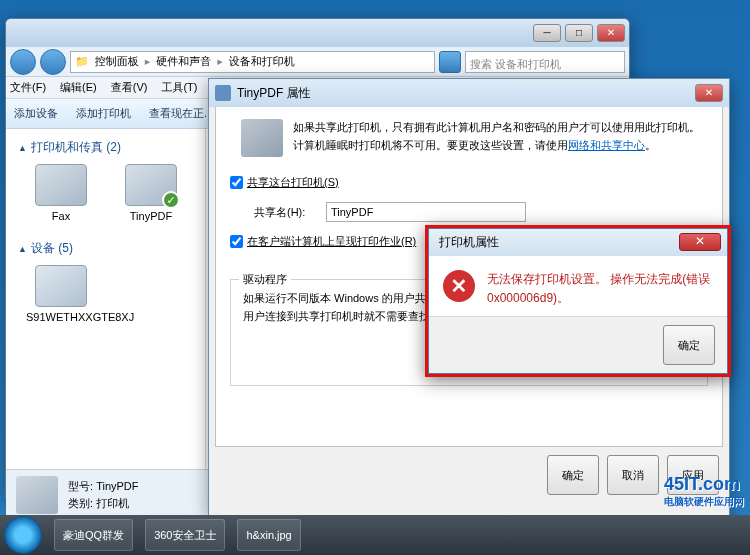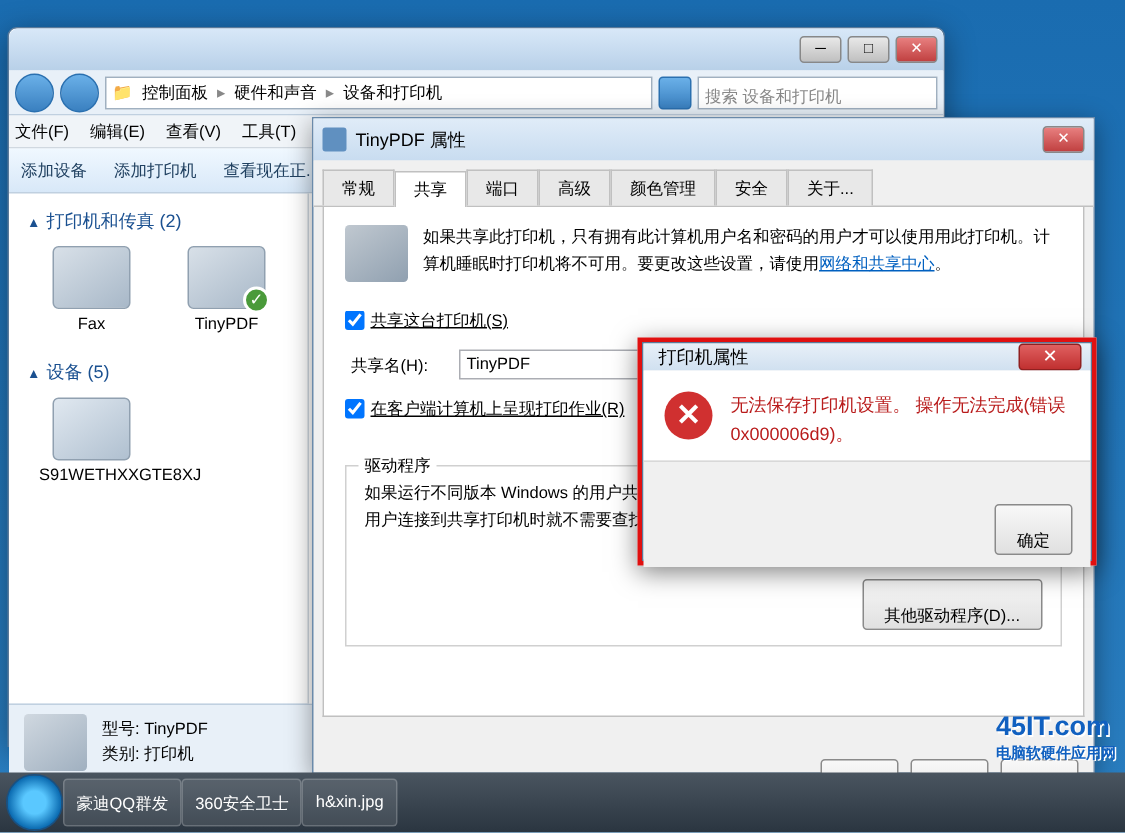--- a/index.html
+++ b/index.html
@@ -165,15 +165,6 @@
     </div>
     <div class="win-btn close">✕</div>
   </div>
-  <div class="tabs">
-    <div class="tab">常规</div>
-    <div class="tab active">共享</div>
-    <div class="tab">端口</div>
-    <div class="tab">高级</div>
-    <div class="tab">颜色管理</div>
-    <div class="tab">安全</div>
-    <div class="tab">关于...</div>
-  </div>
   <div class="tab-content">
     <div class="share-info">
       <div class="share-icon"></div>

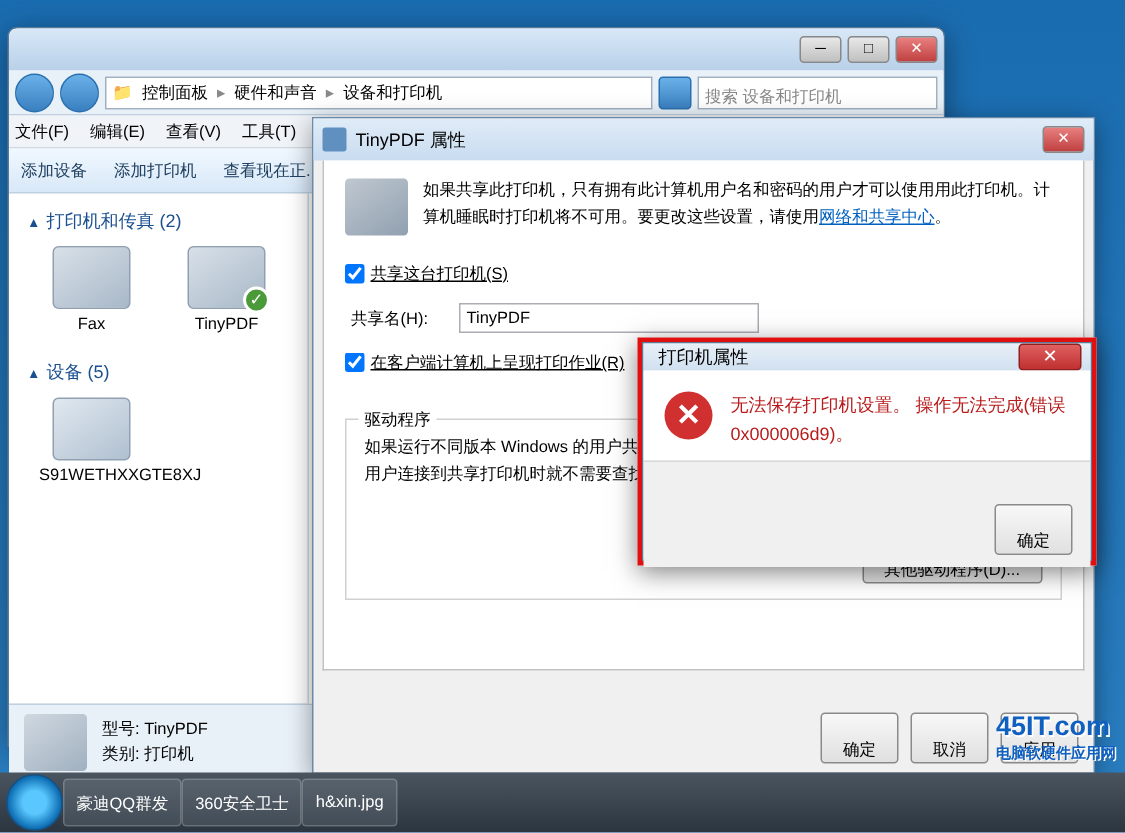--- a/index.html
+++ b/index.html
@@ -52,7 +52,7 @@
 .tab { padding: 4px 12px; border: 1px solid #c0c0c0; border-bottom: none; background: #e8e8e8; margin-right: 0; }
 .tab.active { background: #fff; position: relative; top: 1px; }
 .tab-content { background: #fff; margin: 0 6px; padding: 12px 14px; height: 340px; border: 1px solid #c0c0c0; border-top: none; font-size: 12px; }
-.share-info { display: flex; gap: 10px; margin-bottom: 18px; }
+.share-info { display: flex; gap: 10px; margin-bottom: 18px; margin-left: 11px; }
 .share-icon { width: 42px; height: 38px; background: linear-gradient(145deg, #c0c8d0, #90a0b0); border-radius: 3px; flex-shrink: 0; }
 .share-text { line-height: 1.6; font-size: 11px; }
 .share-text a { color: #0060c0; text-decoration: underline; }

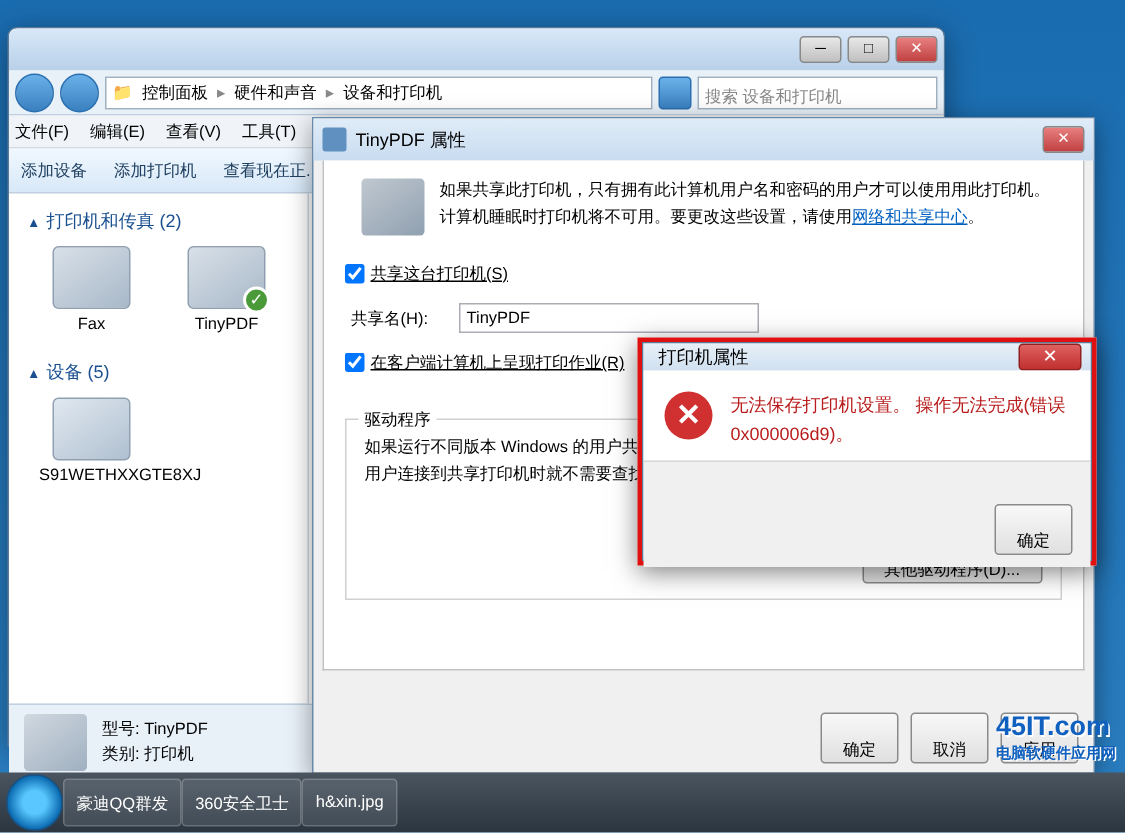--- a/index.html
+++ b/index.html
@@ -59,7 +59,7 @@
 .form-row { display: flex; align-items: center; margin-bottom: 12px; font-size: 11px; gap: 6px; }
 .form-row label { display: flex; align-items: center; gap: 4px; text-decoration: underline; }
 .form-row input[type=text] { flex: 1; max-width: 200px; height: 20px; border: 1px solid #abadb3; padding: 0 4px; font-size: 11px; }
-.form-row .lbl { width: 66px; margin-left: 4px; }
+.form-row .lbl { width: 66px; margin-left: 24px; }
 .fieldset { border: 1px solid #d0d0d0; padding: 10px 12px; margin-top: 30px; position: relative; }
 .fieldset .legend { position: absolute; top: -8px; left: 8px; background: #fff; padding: 0 4px; font-size: 11px; }
 .fieldset .desc { font-size: 11px; line-height: 1.6; margin-bottom: 10px; }

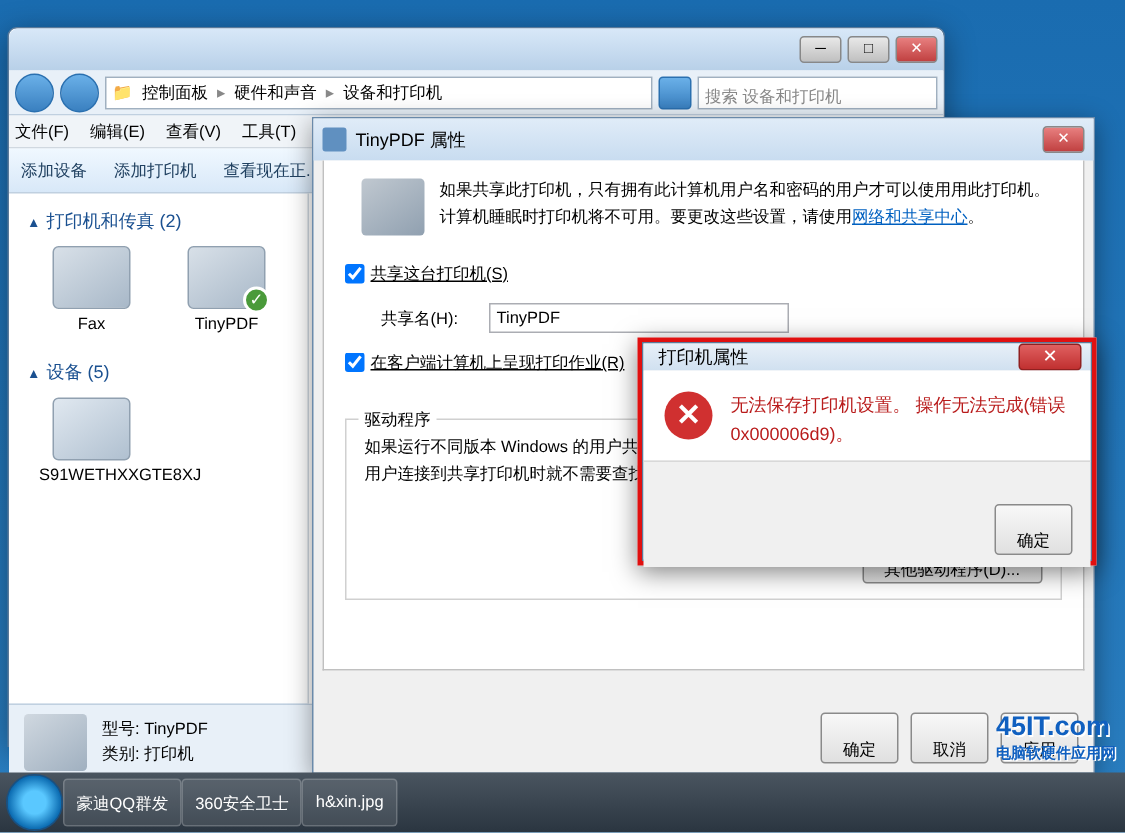--- a/index.html
+++ b/index.html
@@ -63,7 +63,7 @@
 .fieldset { border: 1px solid #d0d0d0; padding: 10px 12px; margin-top: 30px; position: relative; }
 .fieldset .legend { position: absolute; top: -8px; left: 8px; background: #fff; padding: 0 4px; font-size: 11px; }
 .fieldset .desc { font-size: 11px; line-height: 1.6; margin-bottom: 10px; }
-.btn { height: 19px; padding: 16px 14px; background: linear-gradient(180deg, #f8f8f8, #e0e0e0); border: 1px solid #8a8a8a; border-radius: 3px; font-size: 11px; cursor: pointer; margin-top: 20px; }
+.btn { height: 40px; padding: 4px 14px; background: linear-gradient(180deg, #f8f8f8, #e0e0e0); border: 1px solid #8a8a8a; border-radius: 3px; font-size: 11px; cursor: pointer; }
 .dialog-btns { display: flex; justify-content: flex-end; gap: 8px; padding: 8px 10px; }
 
 

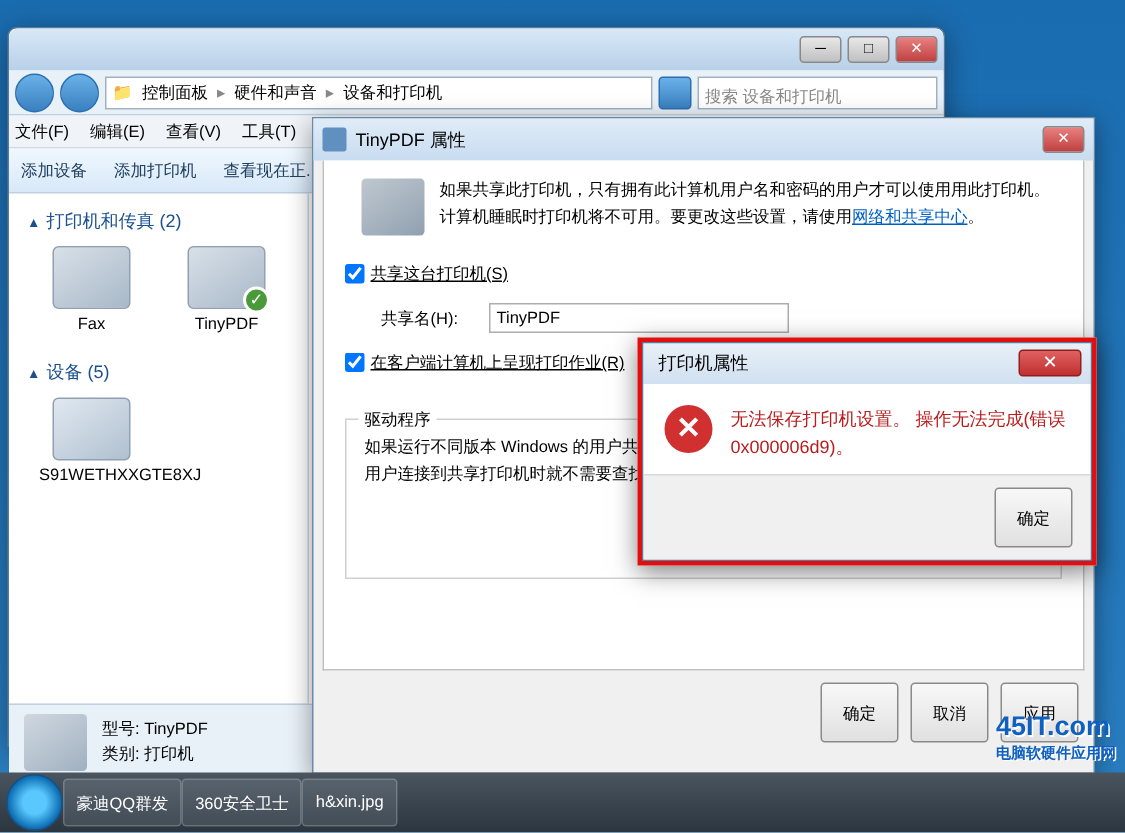--- a/index.html
+++ b/index.html
@@ -6,7 +6,7 @@
 body { width: 750px; height: 555px; background: linear-gradient(180deg, #1a6cb0 0%, #2a7ec0 100%); overflow: hidden; position: relative; }
 
 
-.taskbar { position: absolute; bottom: 0; left: 0; right: 0; height: 40px; background: linear-gradient(180deg, #4a5560 0%, #2a3540 100%); display: flex; align-items: center; padding: 0 4px; gap: 0; }
+.taskbar { position: absolute; bottom: 0; left: 0; right: 0; height: 40px; background: linear-gradient(180deg, #4a5560 0%, #2a3540 100%); display: flex; align-items: center; padding: 0 4px; gap: 12px; }
 .start-orb { width: 38px; height: 38px; border-radius: 50%; background: radial-gradient(circle, #5ac8ff 30%, #0a6ab0 70%); border: 1px solid #1a5080; }
 .task-item { height: 32px; padding: 0 8px; background: rgba(255,255,255,0.1); border: 1px solid rgba(255,255,255,0.2); border-radius: 3px; display: flex; align-items: center; font-size: 11px; color: #fff; }
 

